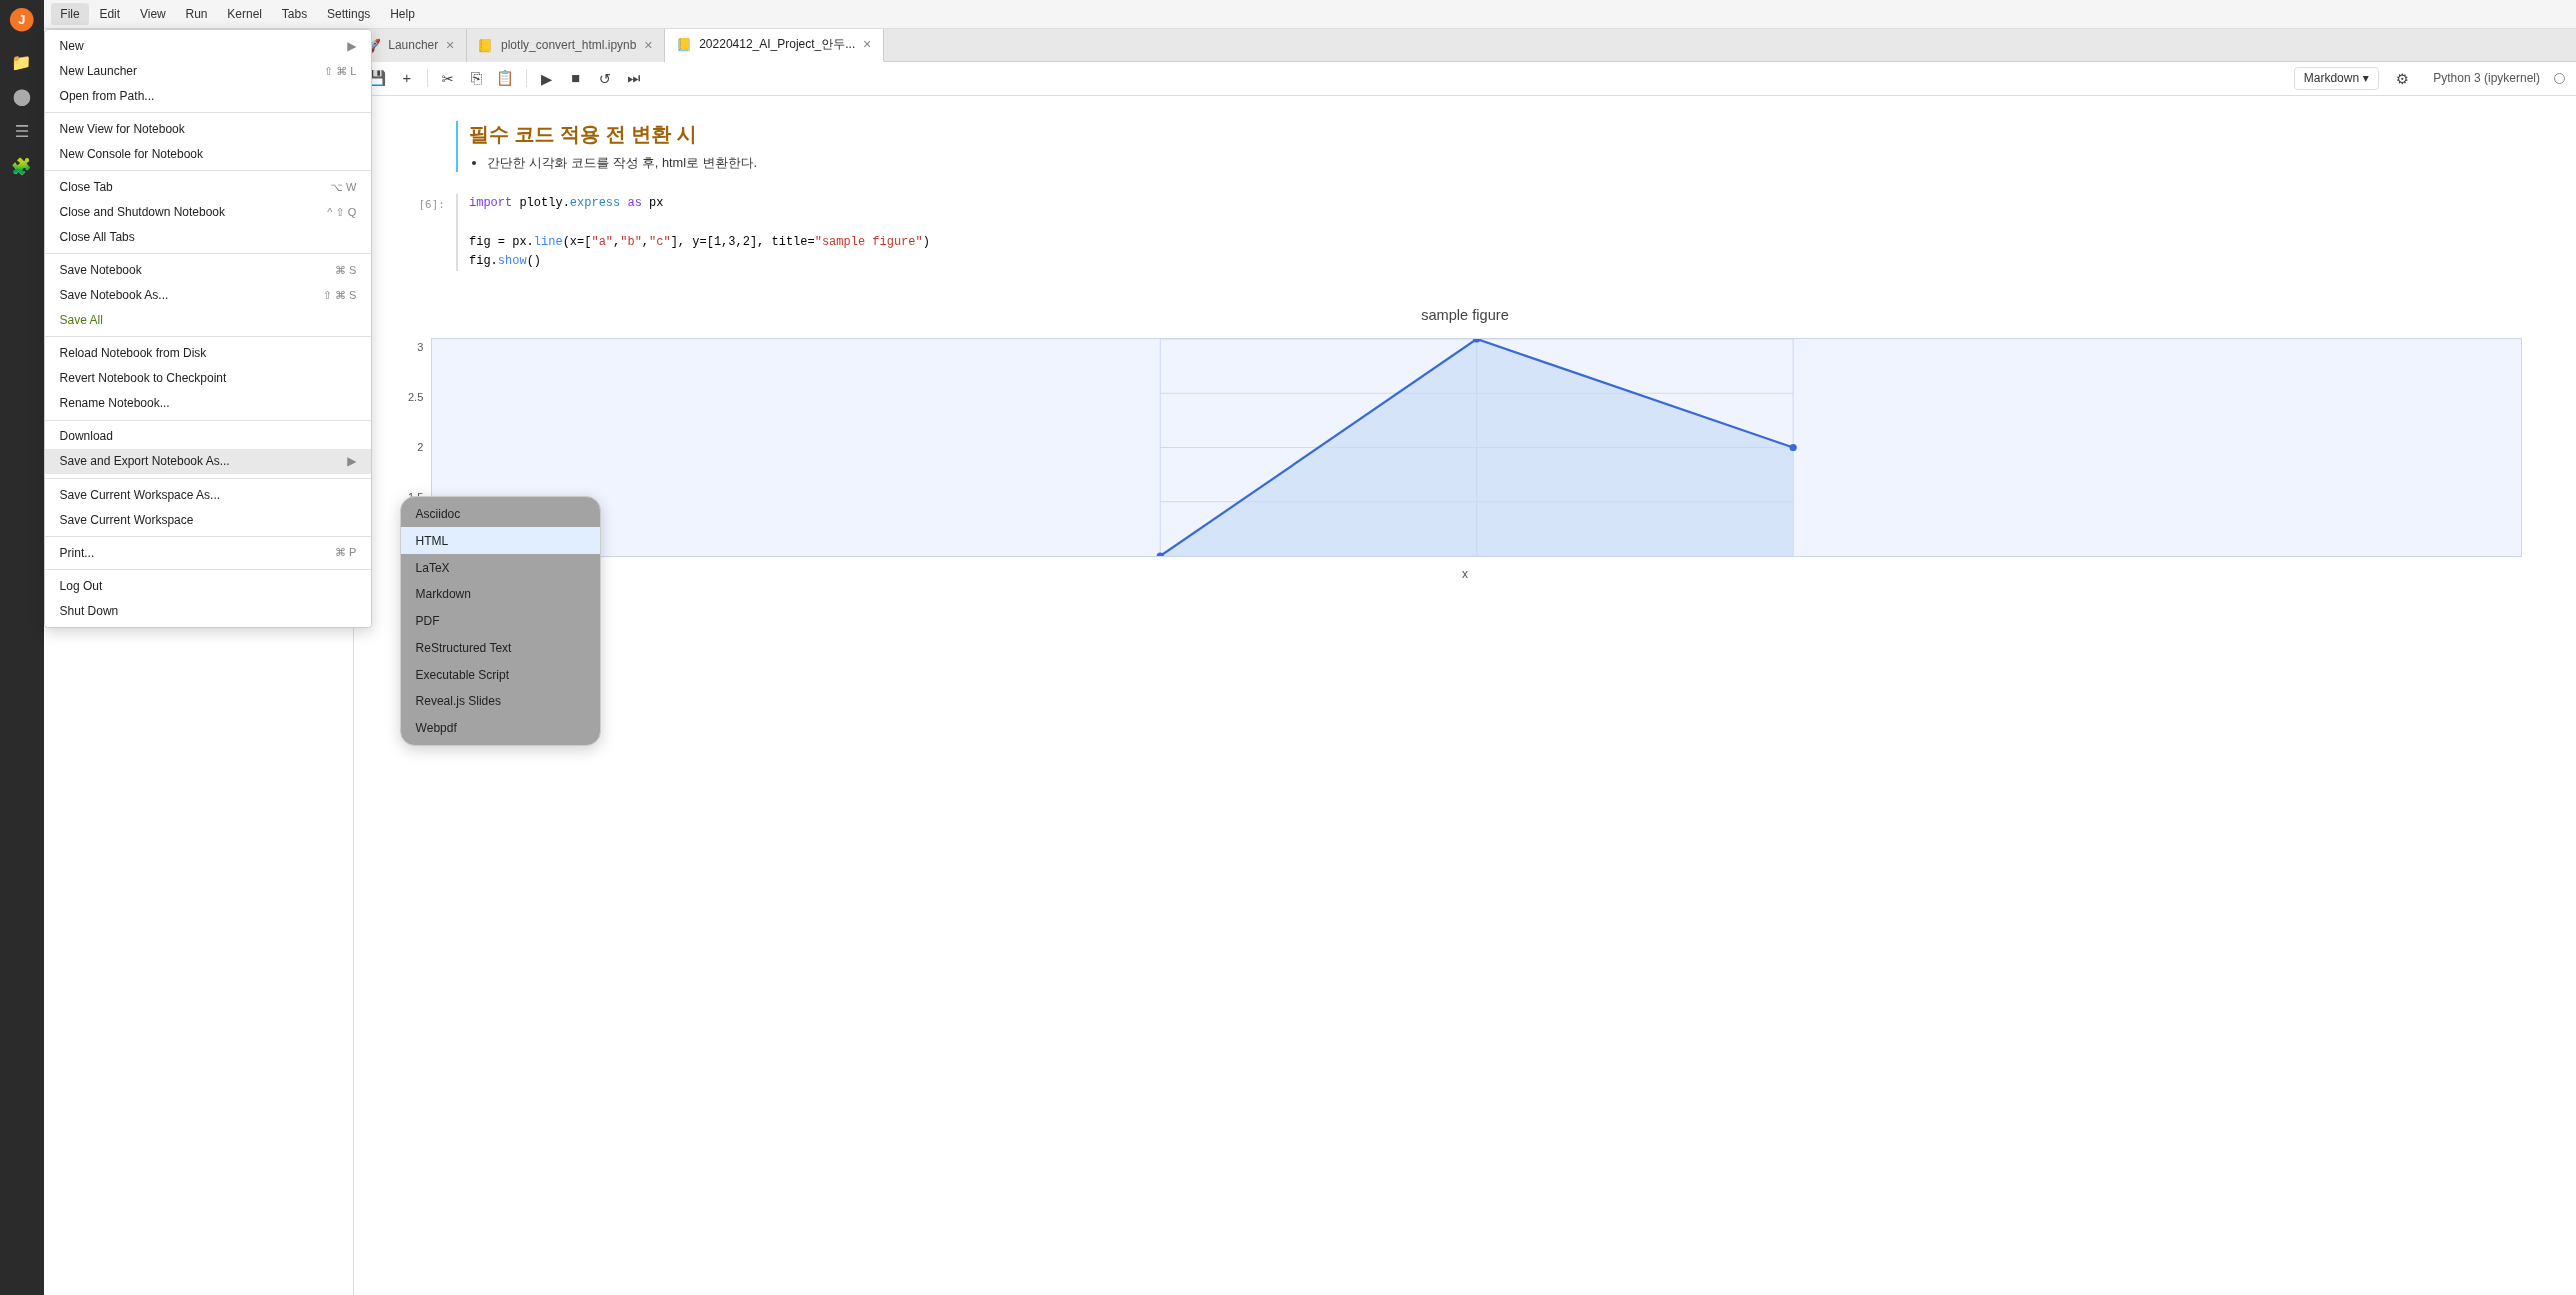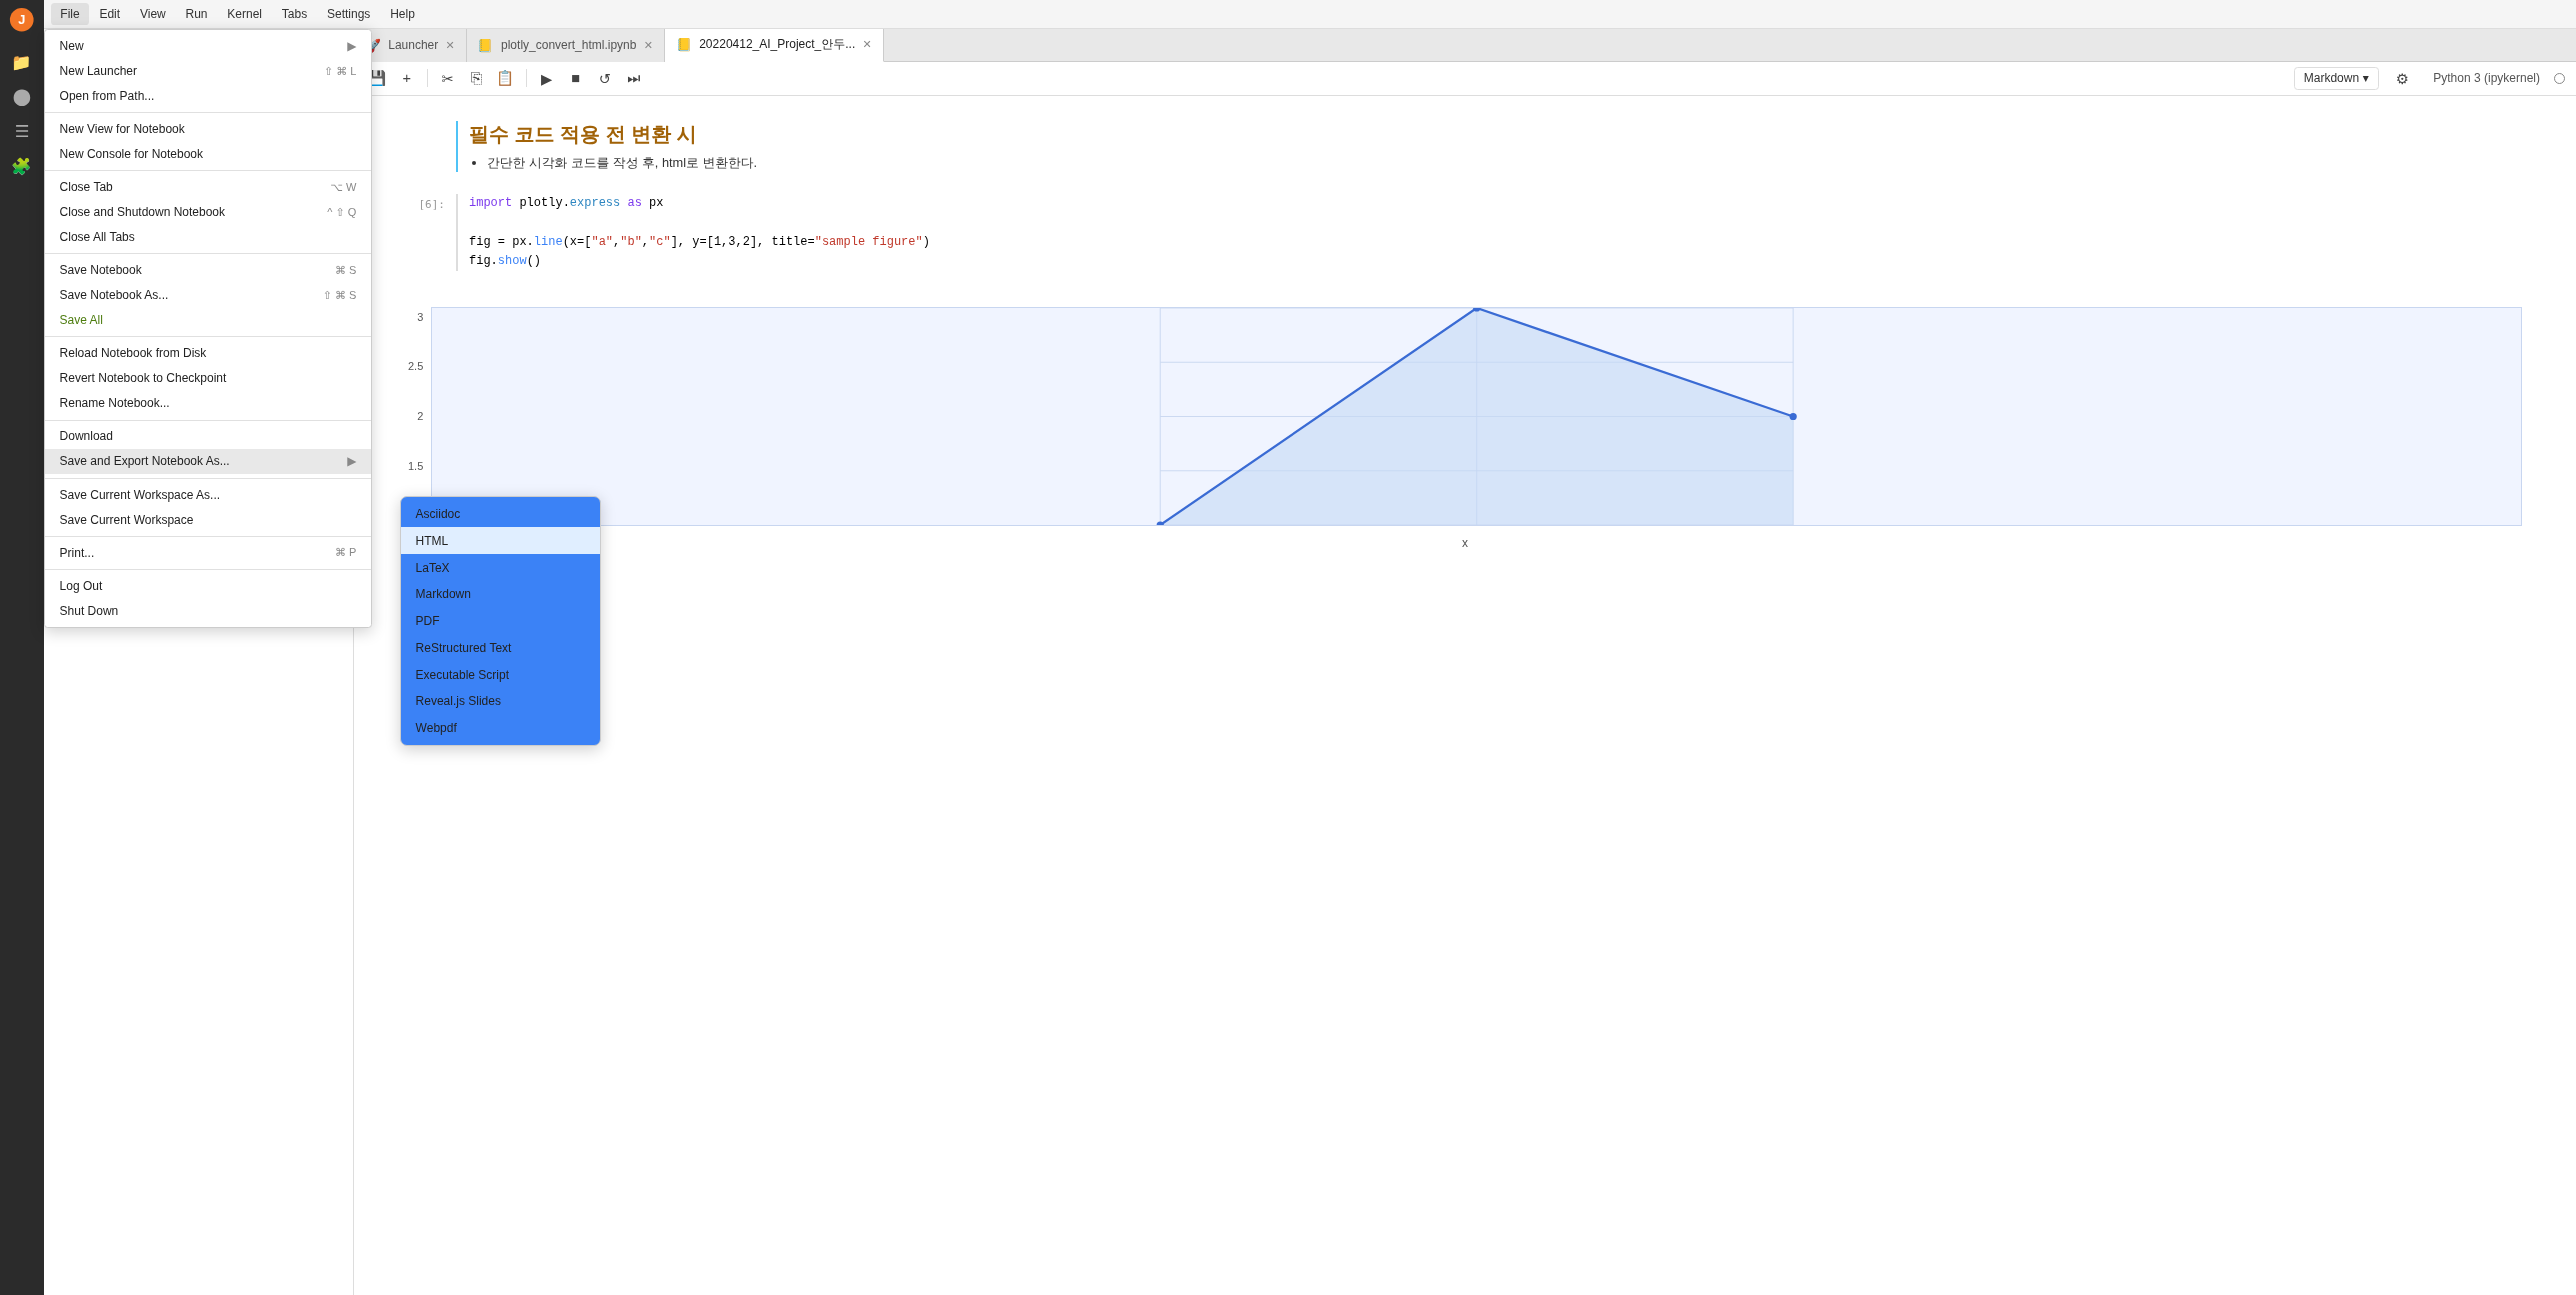--- a/index.html
+++ b/index.html
@@ -438,6 +438,7 @@
       </div>
 
       <div class="chart-container">
+        <div class="chart-title">sample figure</div>
         <div style="display:flex; gap:0; align-items:stretch;">
 
           <div style="display:flex; flex-direction:column; justify-content:space-between; align-items:flex-end; padding-right:7.3px; font-size:11px; color:#555; height:219px; padding-bottom:3.6px; padding-top:3.6px;">

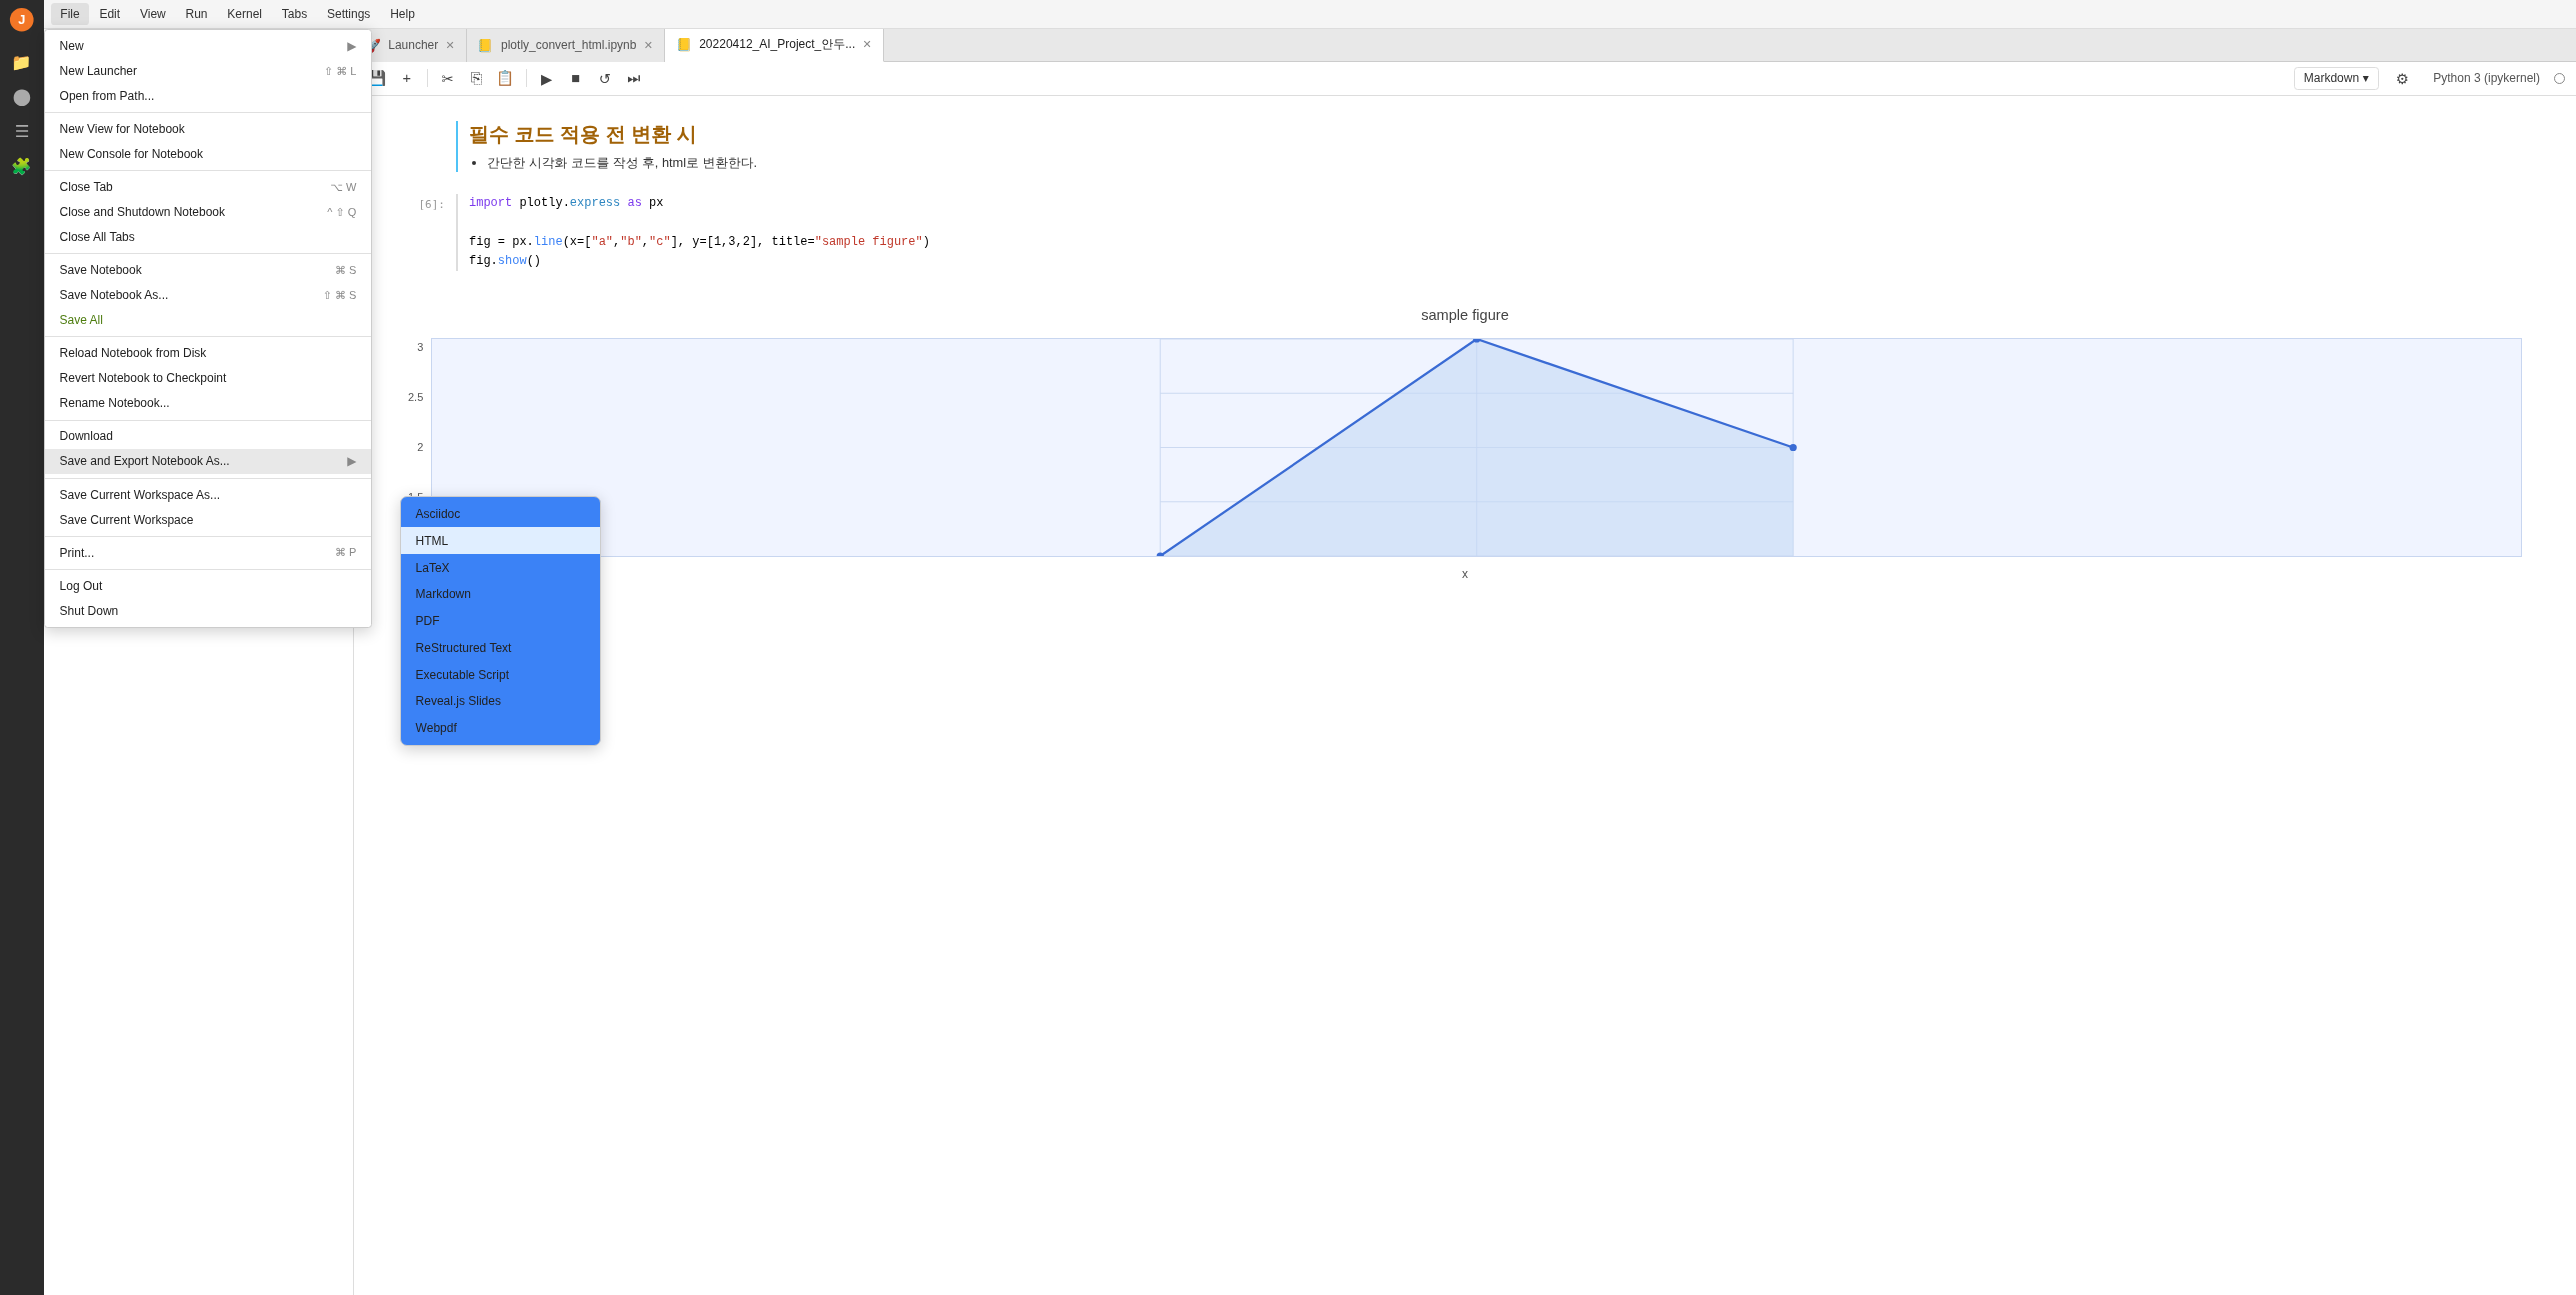--- a/index.html
+++ b/index.html
@@ -103,9 +103,9 @@
       top: 496px;
       left: 400px;
       width: 201px;
-      background: #3b82f6;
+      background: #a3a3a3;
       border: 0.9px solid #ccc;
-      border-radius: 7px;
+      border-radius: 15px;
       box-shadow: 0 3.6px 14.6px rgba(0,0,0,0.18);
       z-index: 300;
       padding: 3.6px 0;

